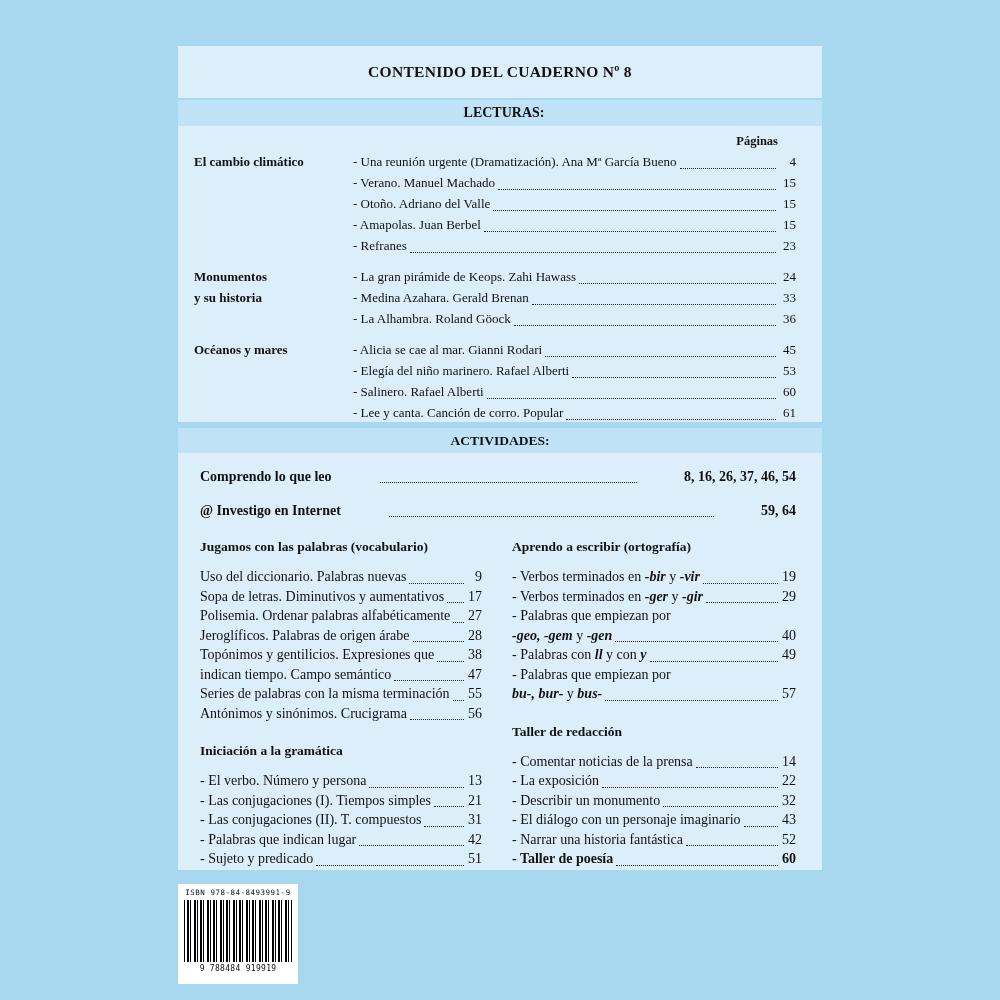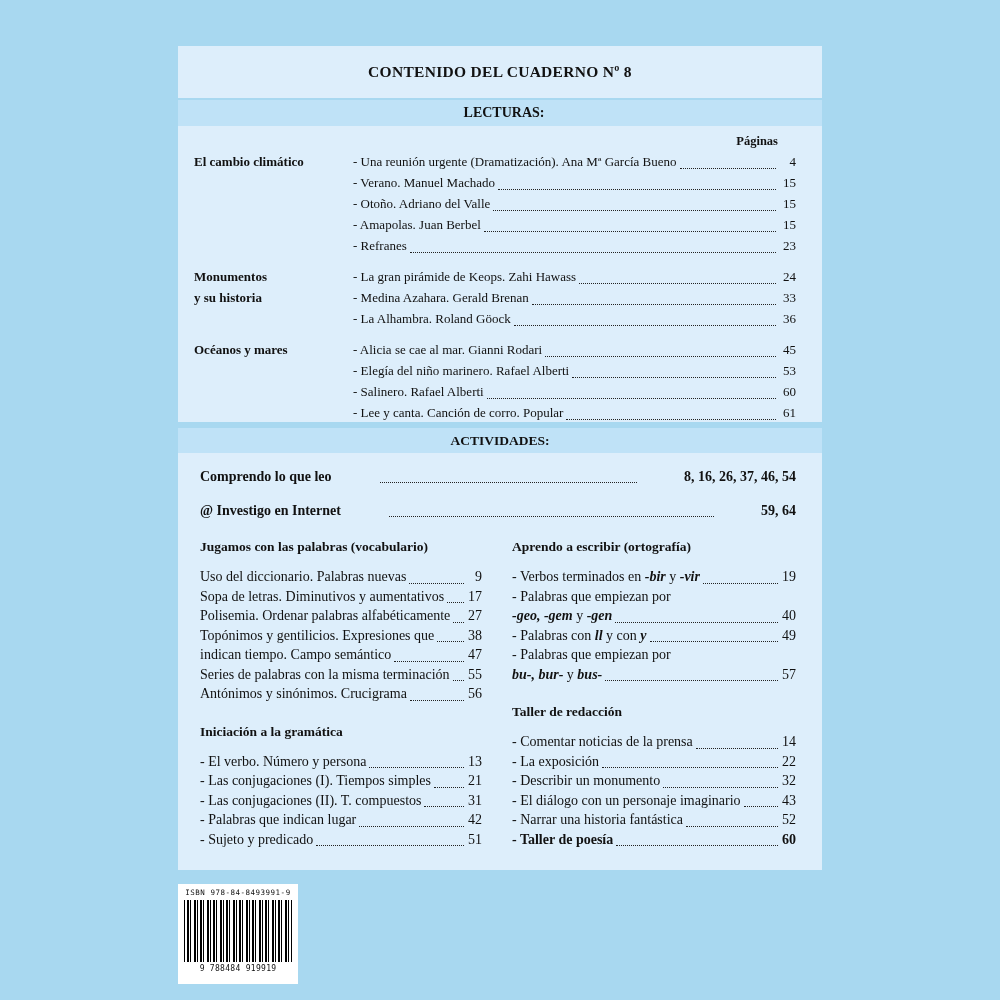--- a/index.html
+++ b/index.html
@@ -317,6 +317,13 @@
           <span class="pg">19</span>
         </div>
 
+        <div class="item">
+          <span class="txt">
+            <span>- Verbos terminados en </span><span class="it">-ger</span><span> y </span><span class="it">-gir</span>
+          </span>
+          <span class="dots"></span>
+          <span class="pg">29</span>
+        </div>
 
         <div class="item cont">
           <span class="txt">- Palabras que empiezan por</span>

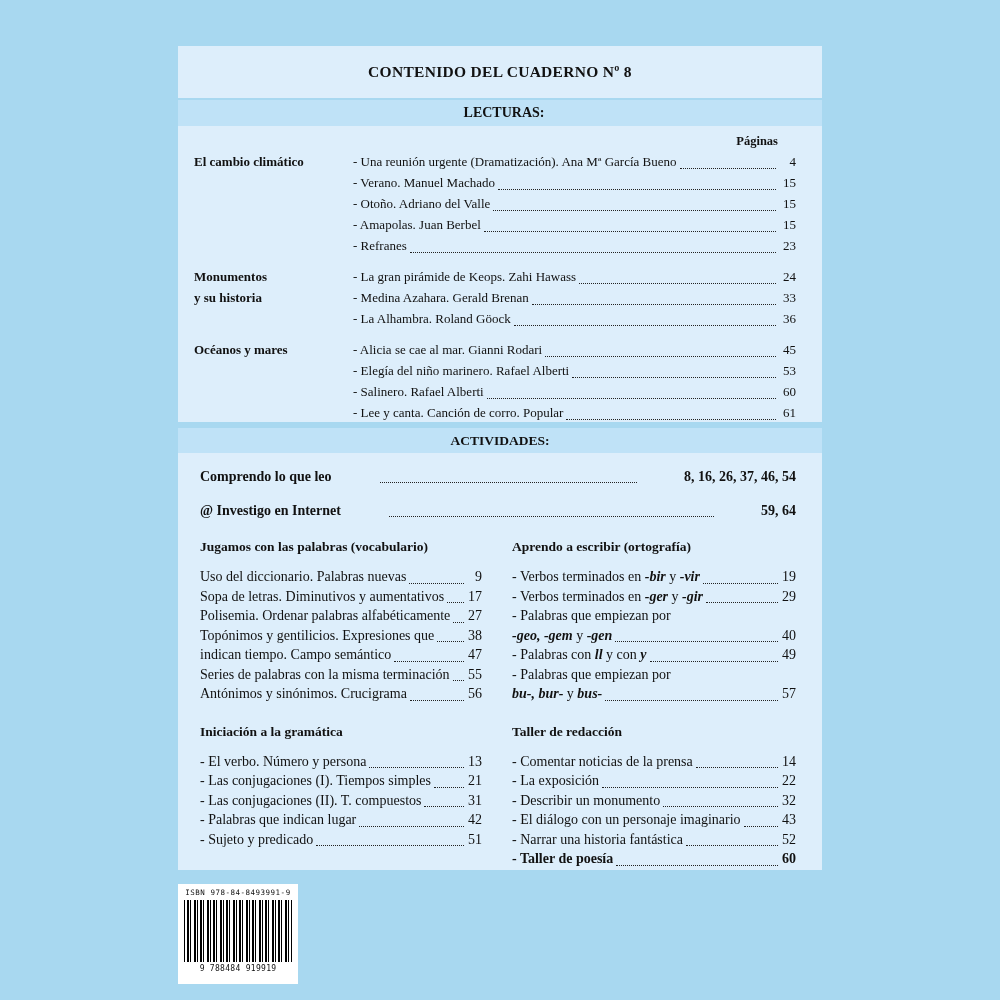--- a/index.html
+++ b/index.html
@@ -256,6 +256,11 @@
           <span class="pg">27</span>
         </div>
         <div class="item">
+          <span class="txt">Jeroglíficos. Palabras de origen árabe</span>
+          <span class="dots"></span>
+          <span class="pg">28</span>
+        </div>
+        <div class="item">
           <span class="txt">Topónimos y gentilicios. Expresiones que</span>
           <span class="dots"></span>
           <span class="pg">38</span>

